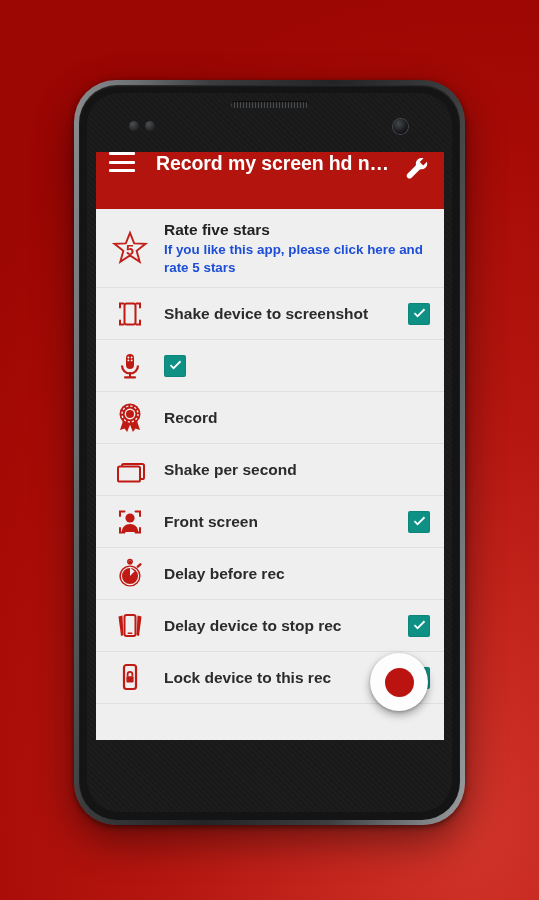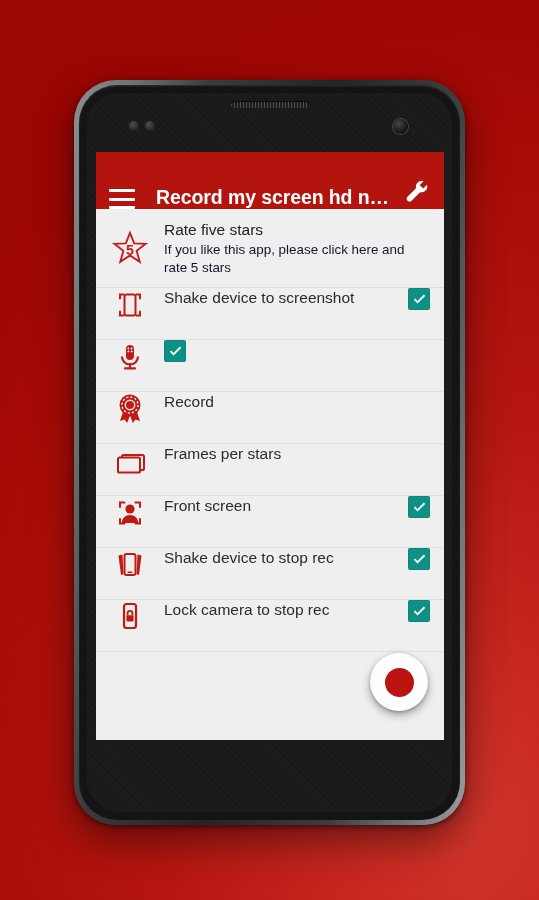--- a/index.html
+++ b/index.html
@@ -81,7 +81,7 @@
     position: relative;
     height: 57px;
     background: #b3140d;
-    display: flex; align-items: flex-end;
+    display: flex; align-items: flex-start;
     padding: 0 11px 0 13px;
     box-sizing: border-box;
   }

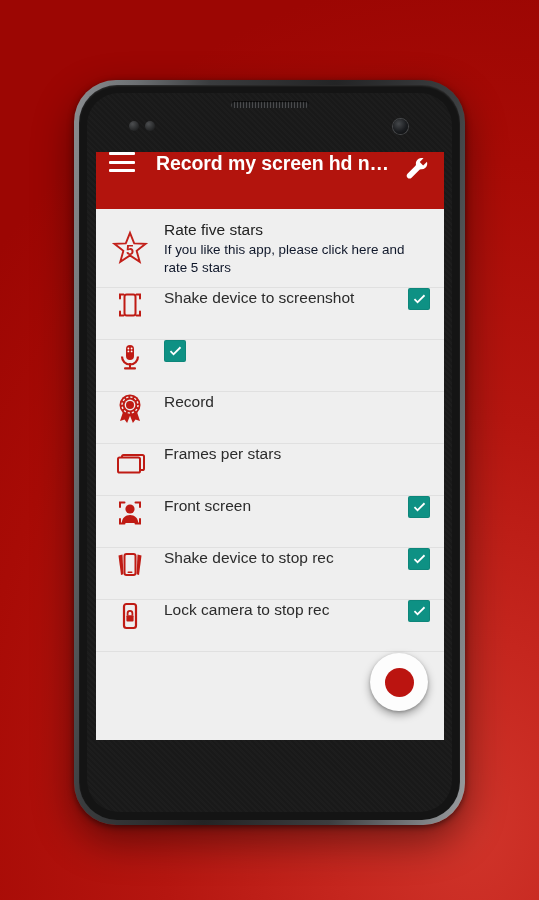--- a/index.html
+++ b/index.html
@@ -124,7 +124,7 @@
     width: 68px;
     display: flex; align-items: center; justify-content: center;
   }
-  .row-text { flex: 1 1 auto; min-width: 0; padding-right: 6px; }
+  .row-text { flex: 1 1 auto; min-width: 0; padding-right: 6px; font-weight: bold; }
   .row-title {
     font-size: 15.5px;
     color: #2b2b2b;

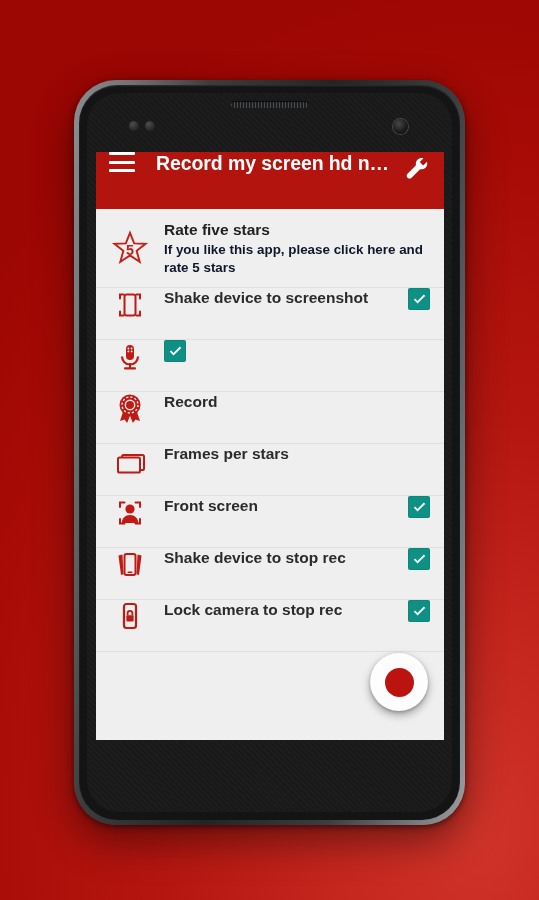--- a/index.html
+++ b/index.html
@@ -134,7 +134,7 @@
   .row.tall .row-title { font-size: 15.5px; color: #222; margin-bottom: 1px; }
   .row-sub {
     font-size: 13.4px;
-    color: #0f172a;
+    color: #1d4ed8;
     line-height: 17.5px;
   }
   .checkbox {

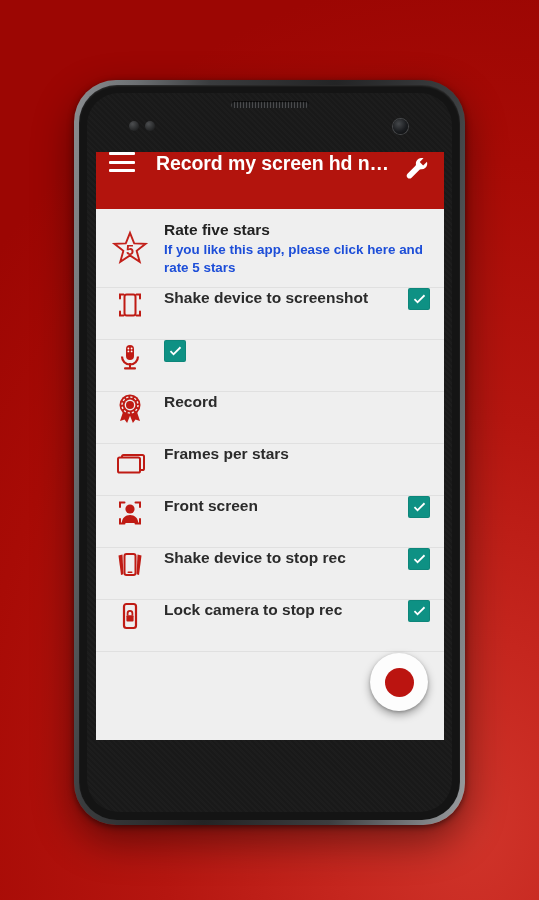--- a/index.html
+++ b/index.html
@@ -111,7 +111,7 @@
   #list { background: #efefef; }
   .row {
     position: relative;
-    display: flex; align-items: flex-start;
+    display: flex; align-items: center;
     min-height: 51px;
     border-bottom: 1px solid #e0e0e0;
     background: #efefef;

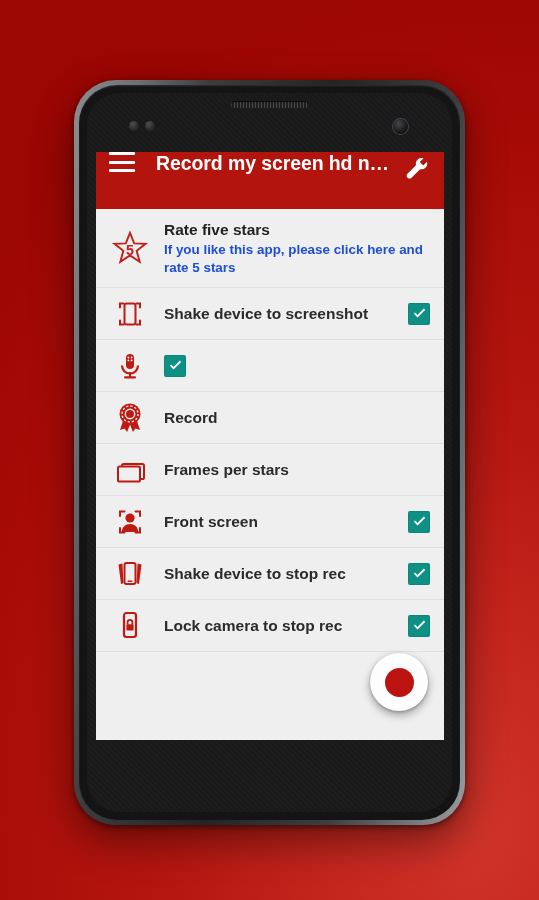--- a/index.html
+++ b/index.html
@@ -280,7 +280,7 @@
           </svg>
         </div>
         <div class="row-text">
-          <div class="row-title">Frames per stars</div>
+          <div class="row-title">Shake per second</div>
         </div>
       </div>
 

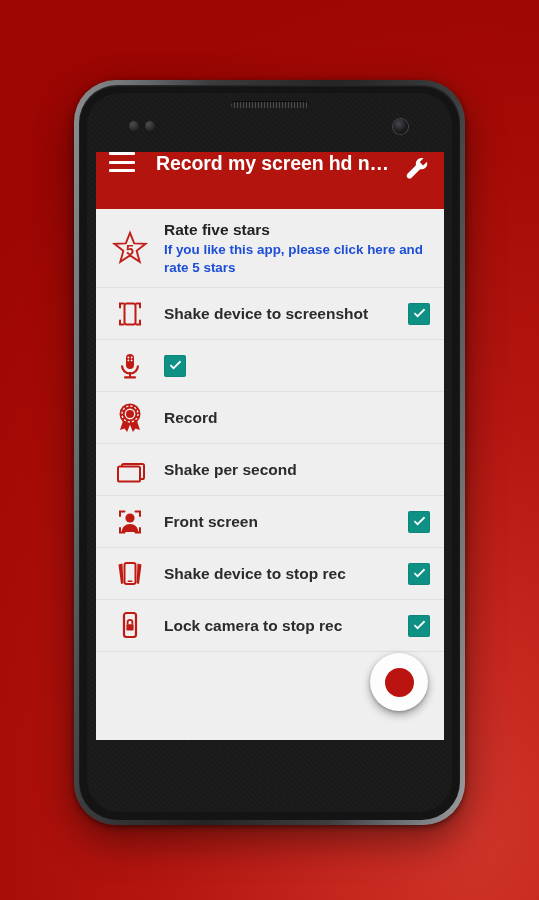--- a/index.html
+++ b/index.html
@@ -307,6 +307,21 @@
         </div>
       </div>
 
+      <div class="row">
+        <div class="row-icon">
+          <svg width="34" height="34" viewBox="0 0 34 34">
+            <rect x="15.6" y="3.4" width="3" height="4" fill="#bf1b14"></rect>
+            <circle cx="17" cy="4.6" r="2.2" fill="none" stroke="#bf1b14" stroke-width="1.5"></circle>
+            <circle cx="17" cy="19" r="10.6" fill="#bf1b14"></circle>
+            <circle cx="17" cy="19" r="8.6" fill="none" stroke="#efefef" stroke-width="1.1"></circle>
+            <path d="M17 19 V10.8 L21.6 14.2 Z" fill="#efefef"></path>
+            <path d="M24.8 9.6 l2.6-2.3" stroke="#bf1b14" stroke-width="2.4" stroke-linecap="round"></path>
+          </svg>
+        </div>
+        <div class="row-text">
+          <div class="row-title">Delay before rec</div>
+        </div>
+      </div>
 
       <div class="row">
         <div class="row-icon">

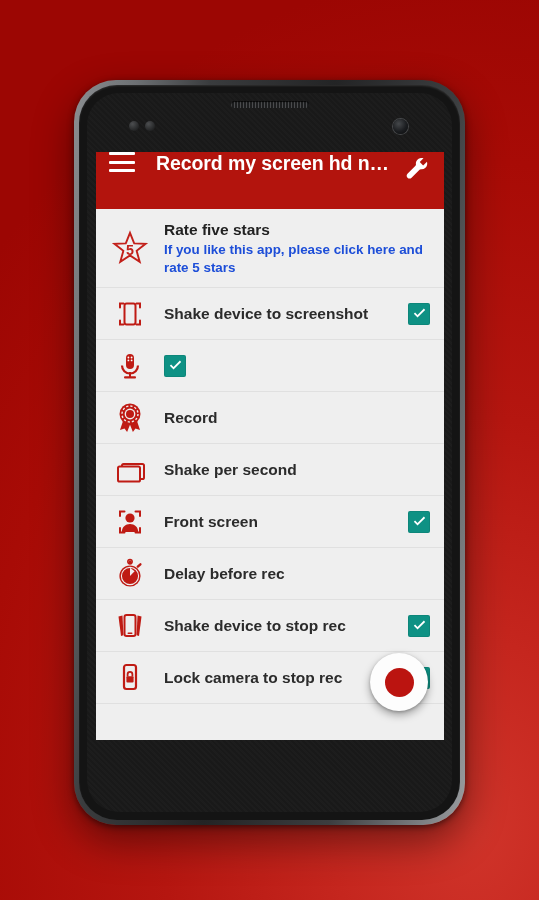--- a/index.html
+++ b/index.html
@@ -333,7 +333,7 @@
           </svg>
         </div>
         <div class="row-text">
-          <div class="row-title">Shake device to stop rec</div>
+          <div class="row-title">Delay device to stop rec</div>
         </div>
         <div class="checkbox">
           <svg width="17" height="17" viewBox="0 0 24 24">

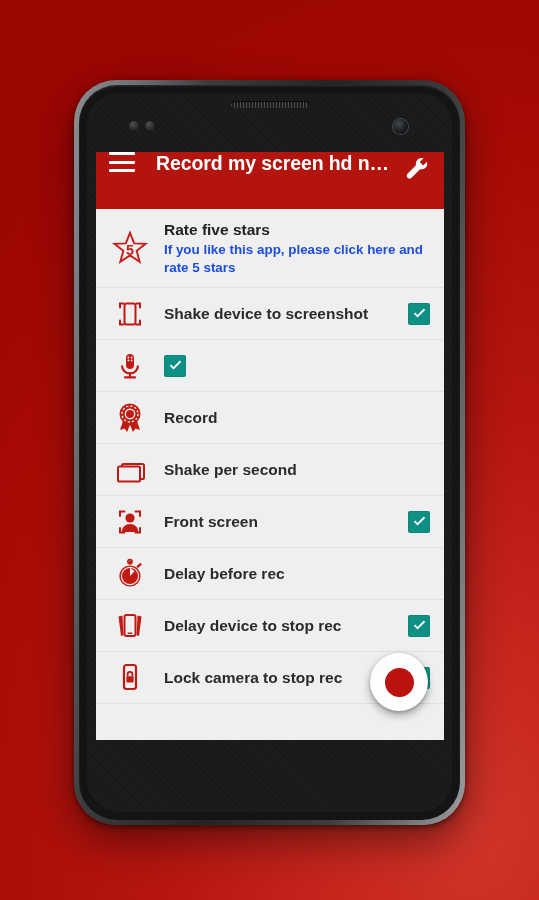--- a/index.html
+++ b/index.html
@@ -351,7 +351,7 @@
           </svg>
         </div>
         <div class="row-text">
-          <div class="row-title">Lock camera to stop rec</div>
+          <div class="row-title">Lock device to this rec</div>
         </div>
         <div class="checkbox">
           <svg width="17" height="17" viewBox="0 0 24 24">

